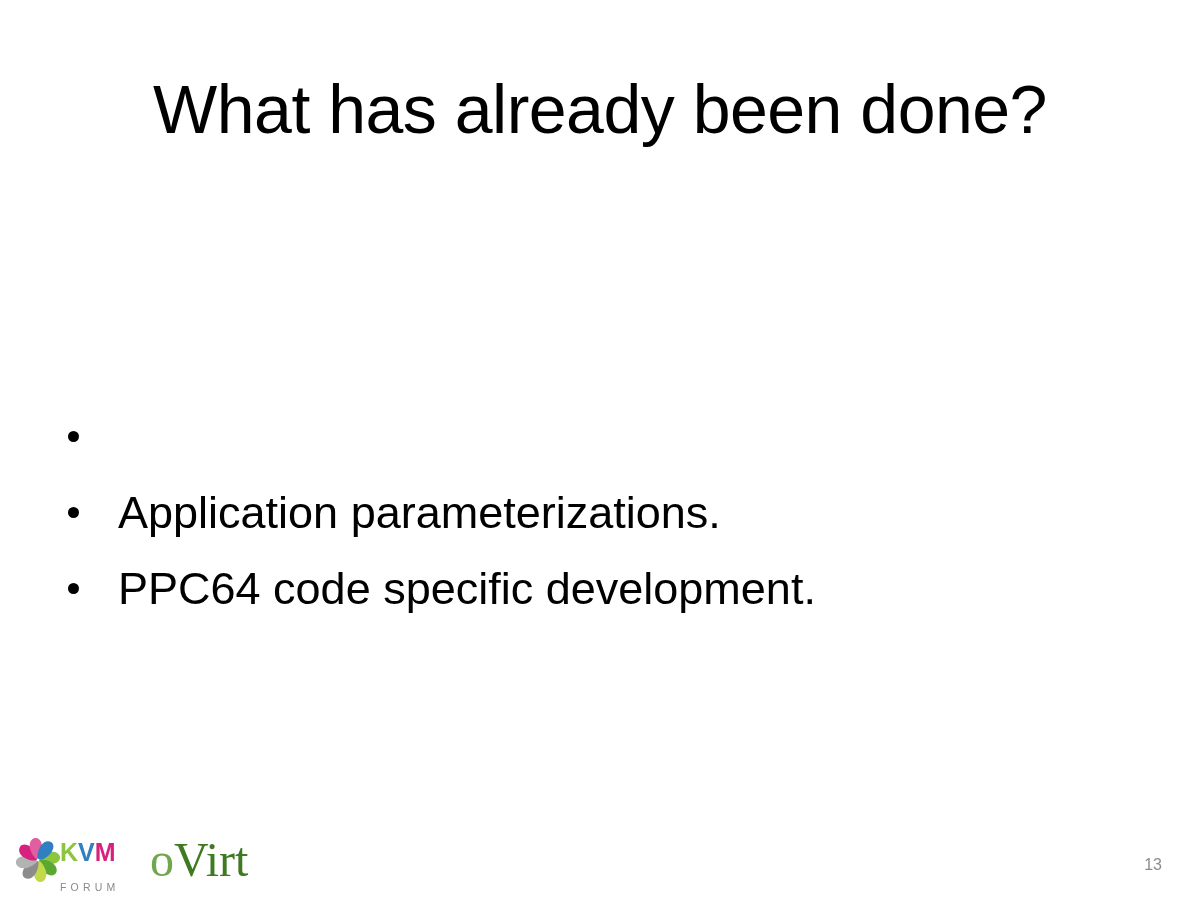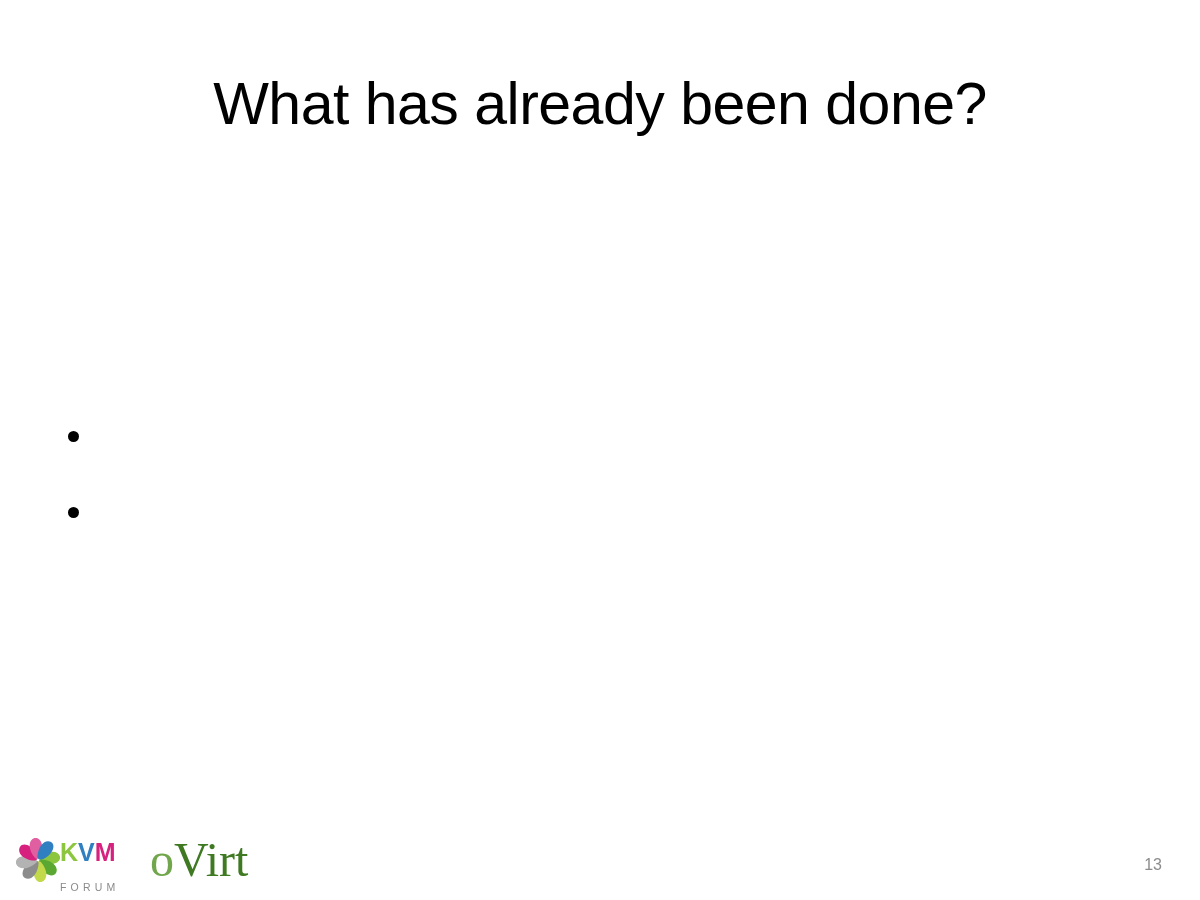--- a/index.html
+++ b/index.html
@@ -30,7 +30,7 @@
     width: 1080px;
     text-align: center;
     font-family: "Liberation Sans", sans-serif;
-    font-size: 59px;
+    font-size: 68px;
     font-weight: 400;
     color: #000000;
     letter-spacing: -0.5px;

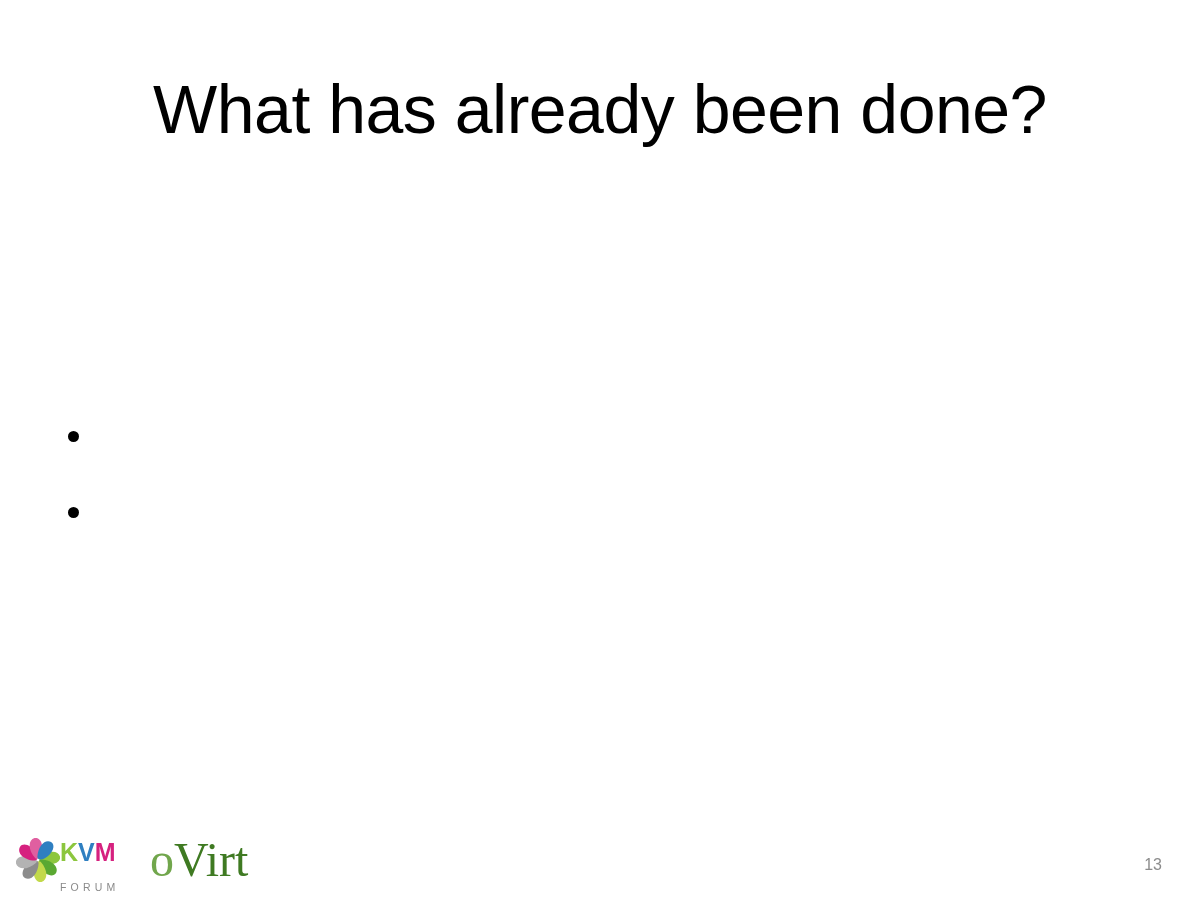--- a/index.html
+++ b/index.html
@@ -189,6 +189,10 @@
     </li>
     <li>
       <span class="bullet-dot"></span>
+      <span class="bullet-text">Application parameterizations.</span>
+    </li>
+    <li>
+      <span class="bullet-dot"></span>
     </li>
   </ul>
 

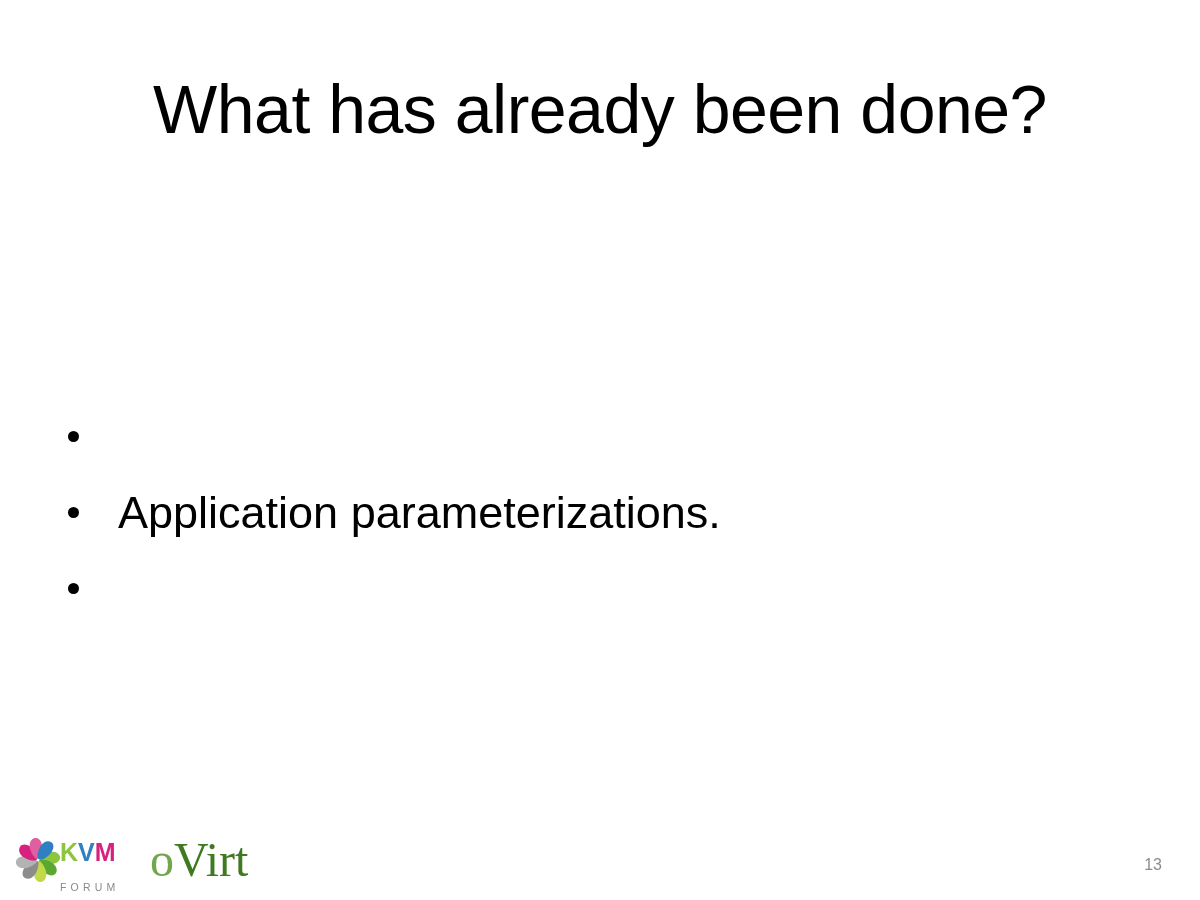--- a/index.html
+++ b/index.html
@@ -193,6 +193,7 @@
     </li>
     <li>
       <span class="bullet-dot"></span>
+      <span class="bullet-text">PPC64 code specific development.</span>
     </li>
   </ul>
 

